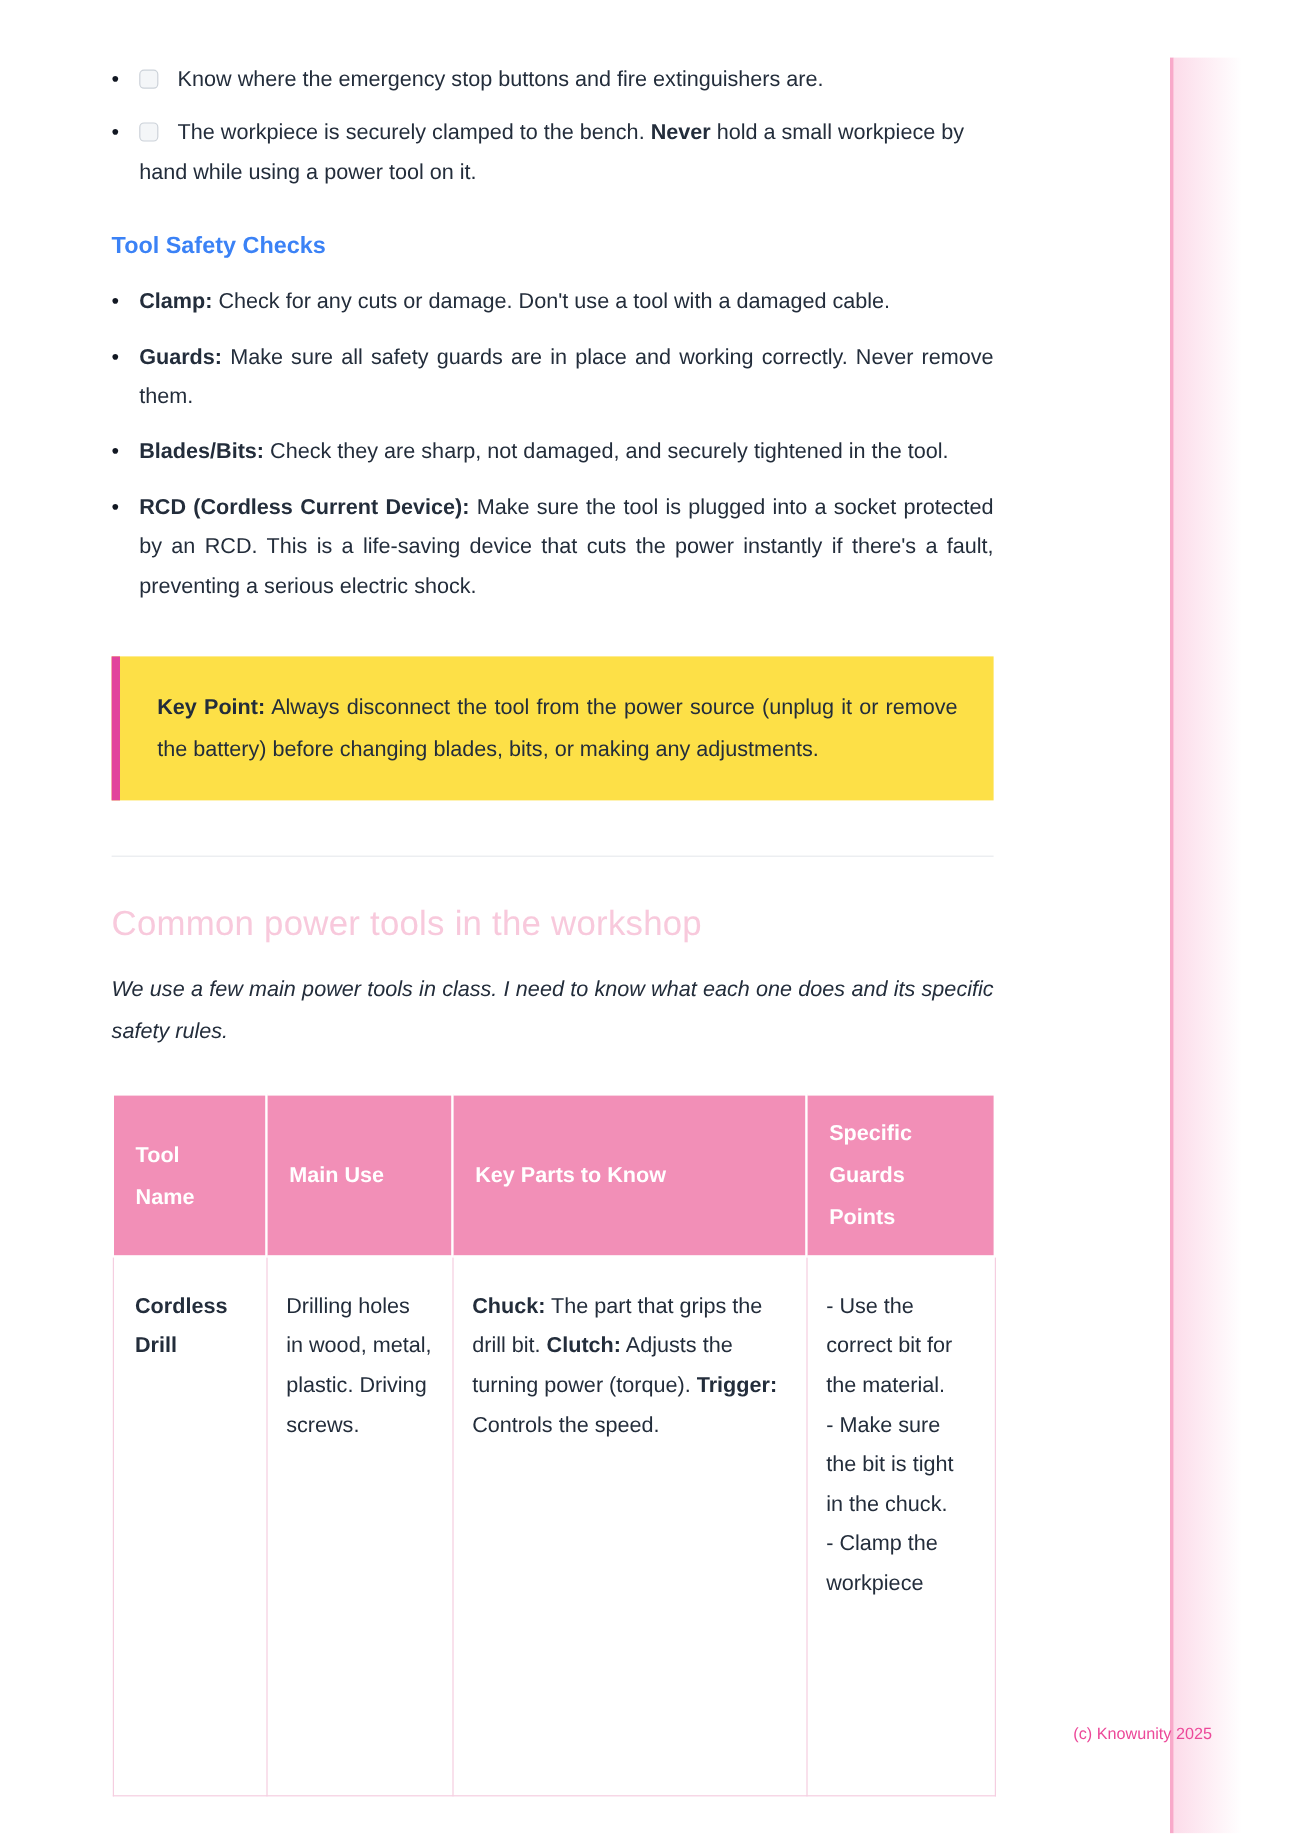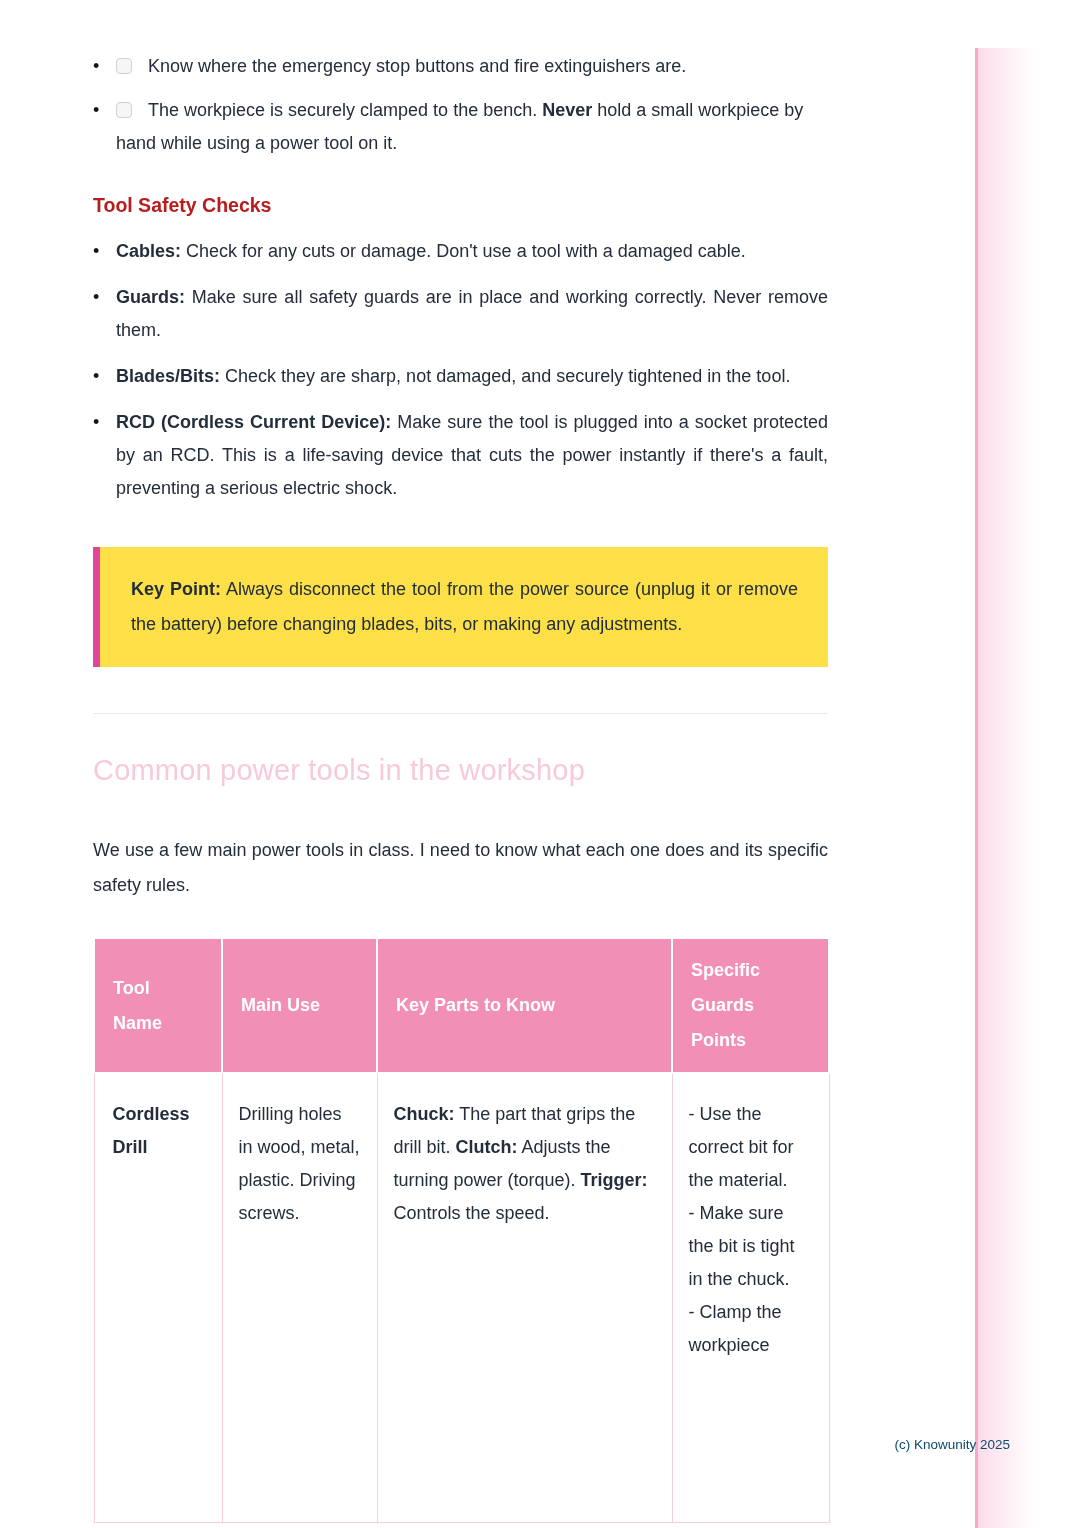--- a/index.html
+++ b/index.html
@@ -23,7 +23,7 @@
     margin-right: 16px; vertical-align: -2px;
   }
 
-  .h-dark { font-size: 19.5px; font-weight: 700; margin: 34px 0 18px 0; color: #b91c1c; }
+  .h-dark { font-size: 19.5px; font-weight: 700; margin: 34px 0 18px 0; color: #3b82f6; }
 
   .safety-item { display: flex; align-items: flex-start; margin-bottom: 13px; font-size: 18px; line-height: 33px; }
   .safety-item .body { flex: 1; text-align: justify; }

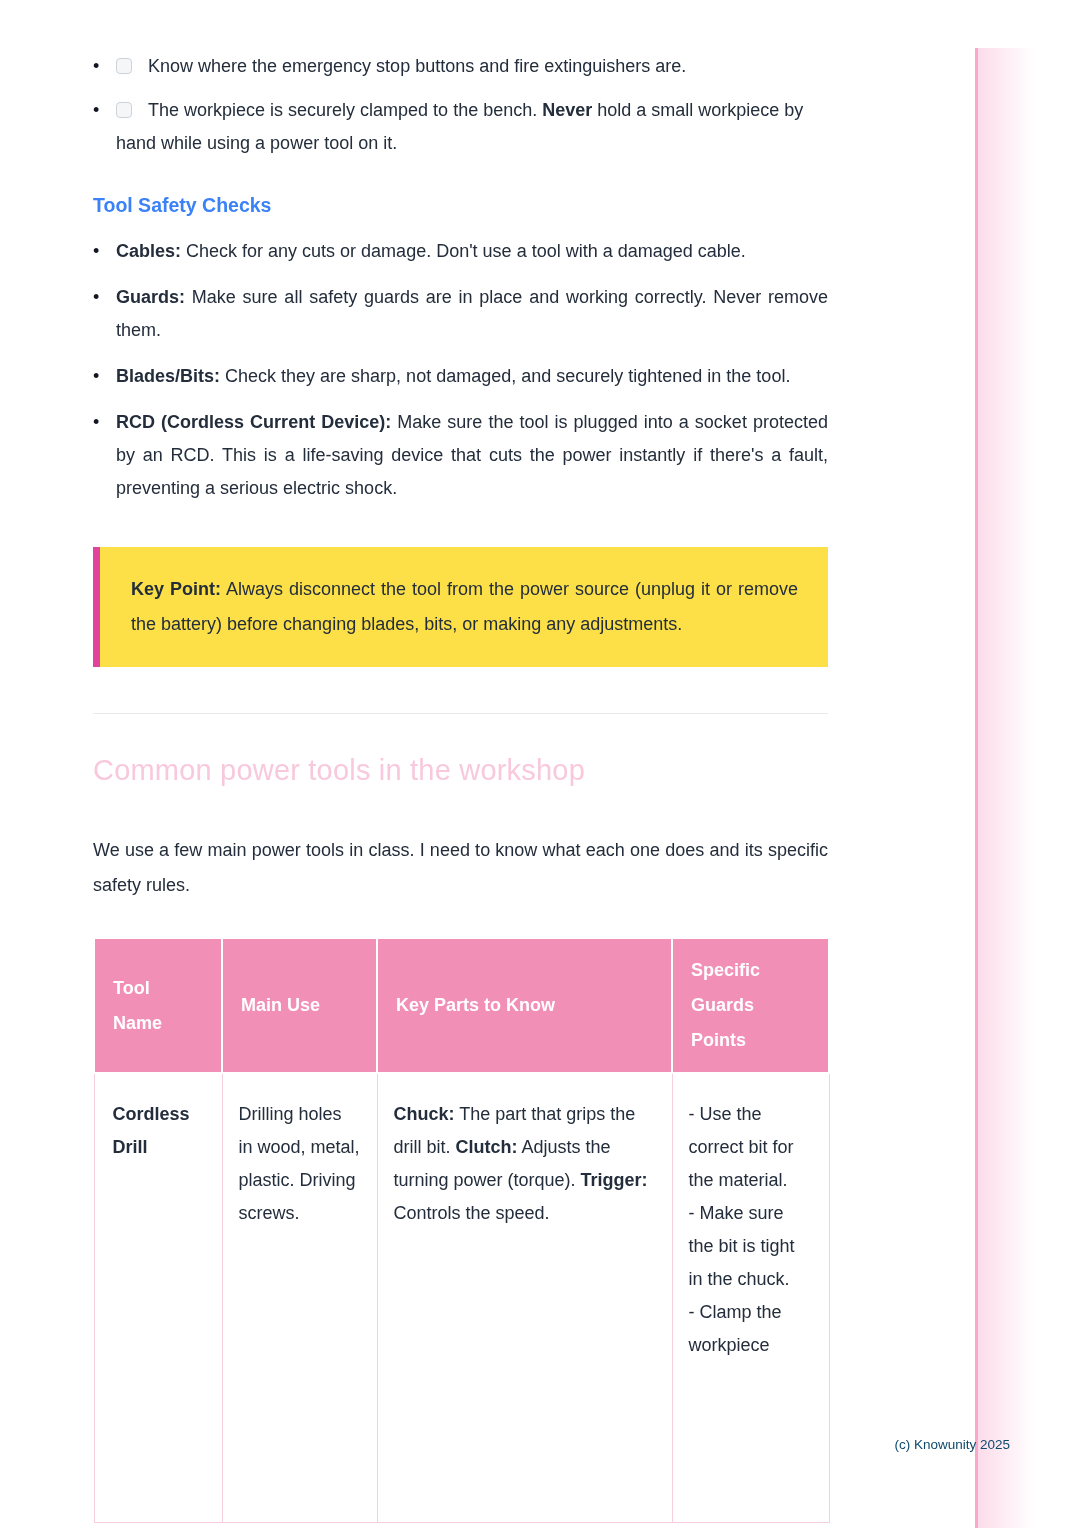--- a/index.html
+++ b/index.html
@@ -81,7 +81,7 @@
     <div class="safety-item">
       <span class="bullet">•</span>
       <div class="body">
-        <b>Cables:</b><span> Check for any cuts or damage. Don't use a tool with a damaged cable.</span>
+        <b>Clamp:</b><span> Check for any cuts or damage. Don't use a tool with a damaged cable.</span>
       </div>
     </div>
     <div class="safety-item">

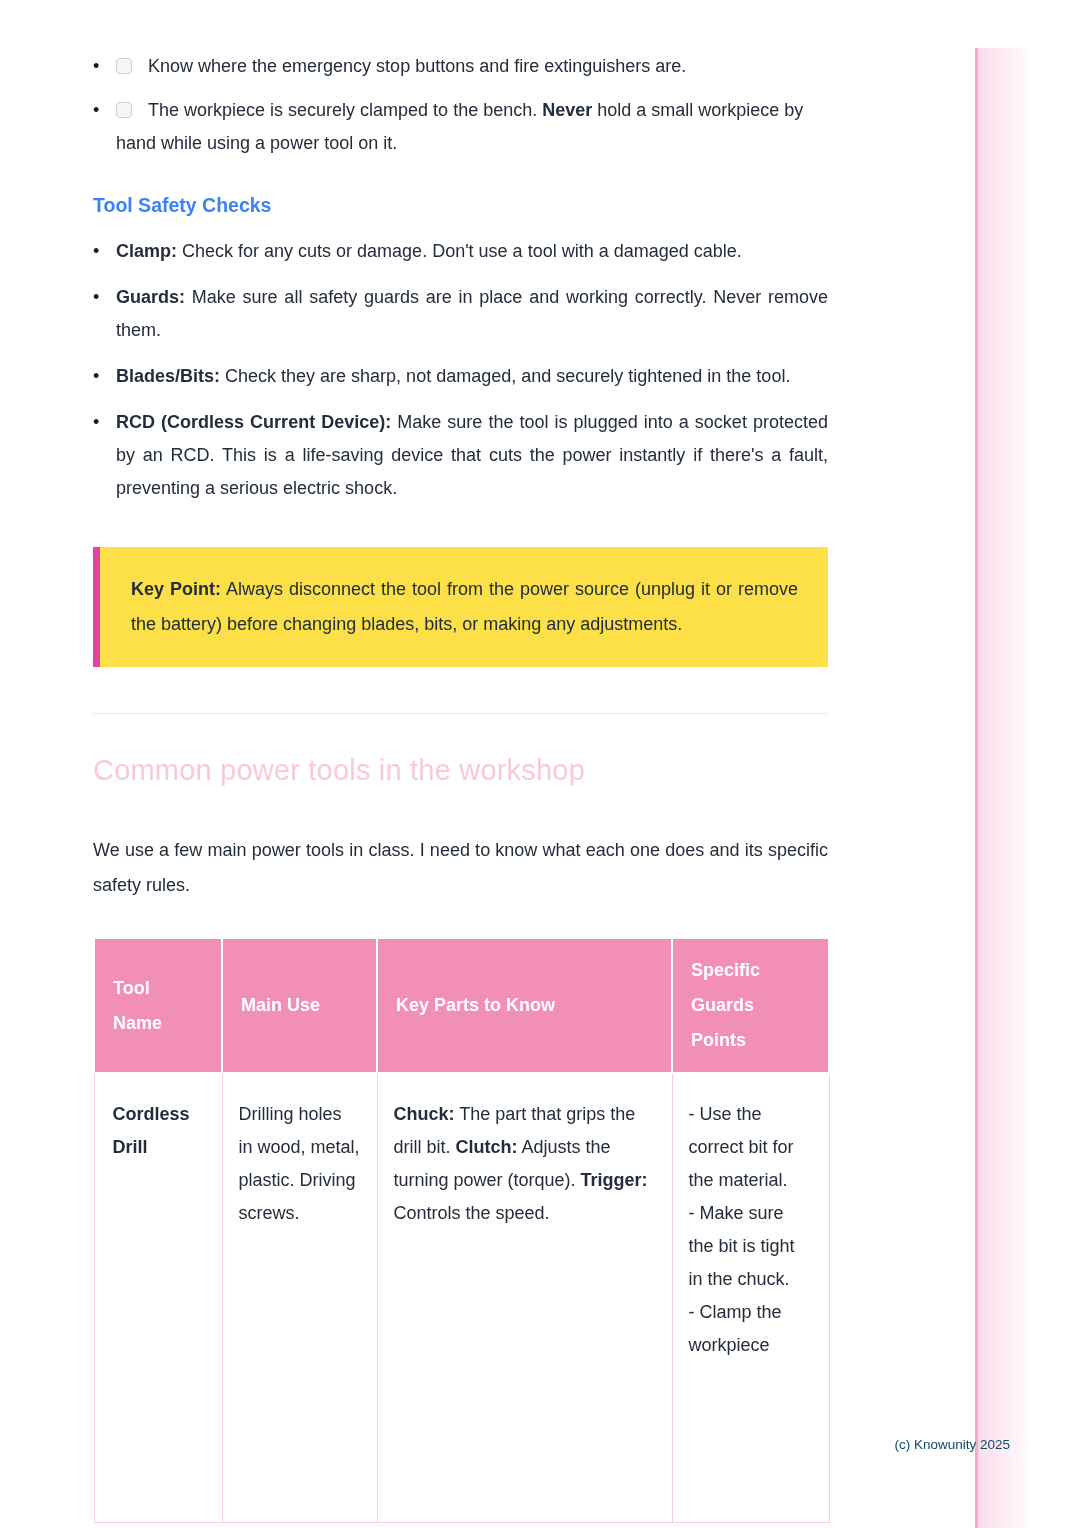--- a/index.html
+++ b/index.html
@@ -37,7 +37,7 @@
   .divider { border: none; border-top: 1px solid #e8eaee; margin: 46px 0 0 0; }
 
   .h-pink { font-size: 29px; font-weight: 400; color: #f8c9dc; margin: 40px 0 0 0; letter-spacing: 0.2px; }
-  .intro { font-size: 18px; line-height: 35px; text-align: justify; margin: 46px 0 0 0; }
+  .intro { font-size: 18px; line-height: 35px; text-align: justify; margin: 20px 0 0 0; font-style: italic; }
 
   table.tools { width: 735px; border-collapse: collapse; table-layout: fixed; margin-top: 34px; }
   .tools th {

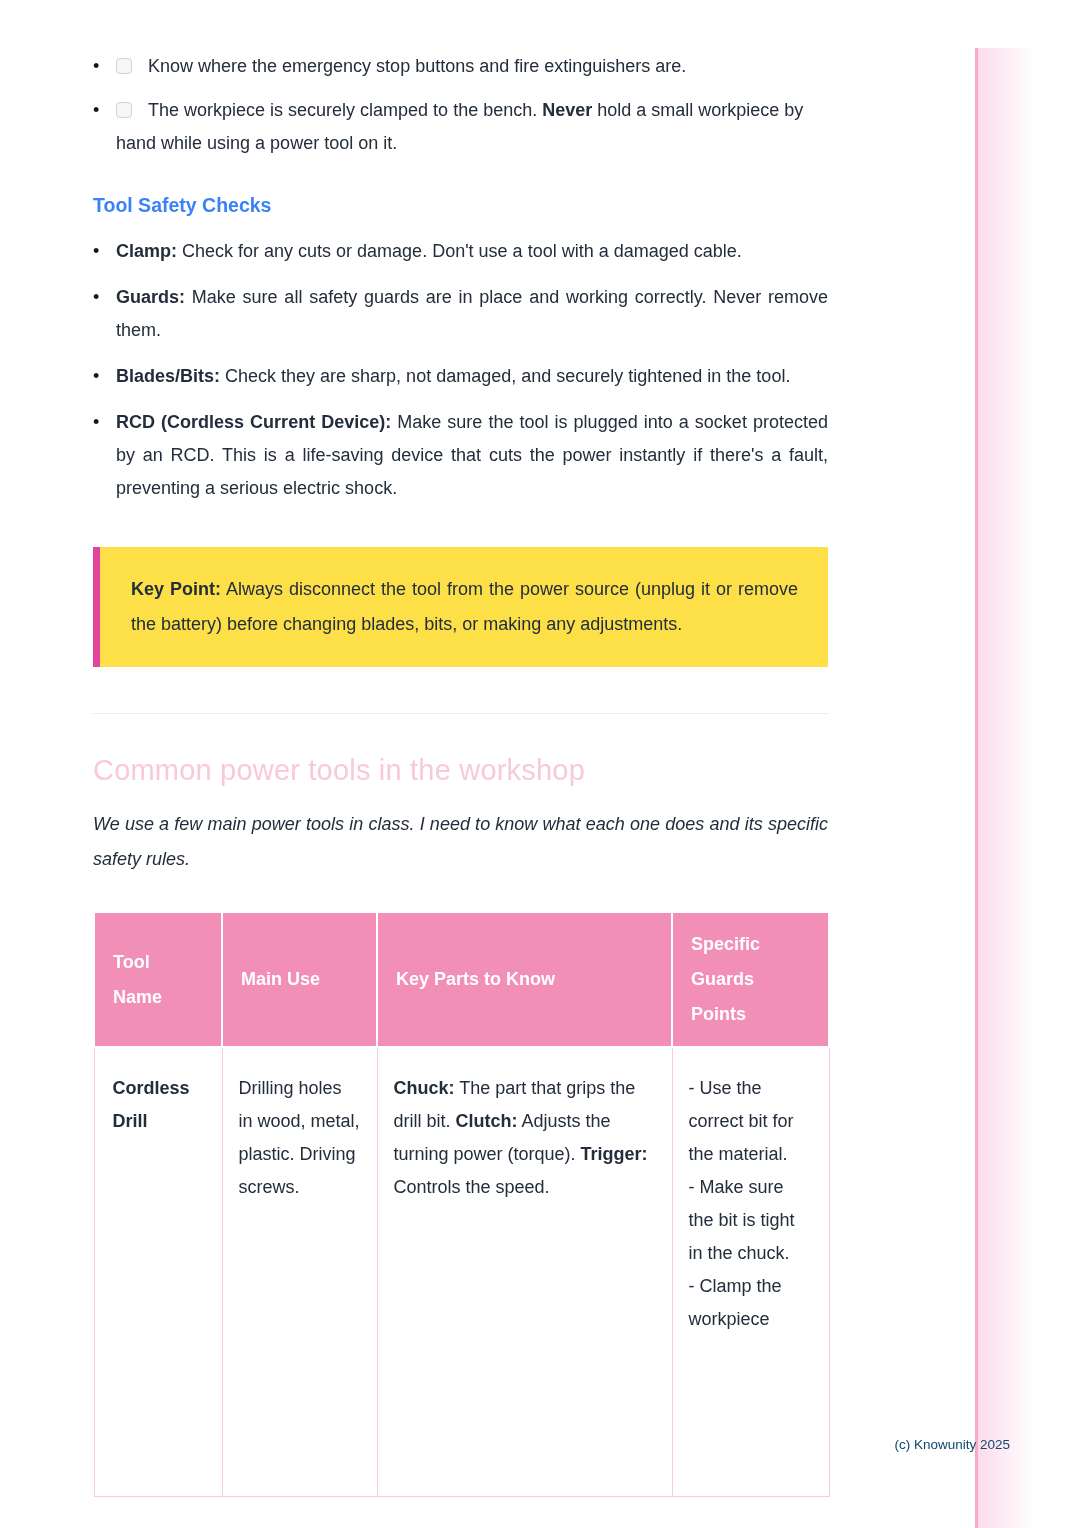--- a/index.html
+++ b/index.html
@@ -52,7 +52,7 @@
   .tools td.tool-name { font-weight: 700; padding-left: 18px; }
   .safety-line { display: block; }
 
-  .watermark { position: absolute; top: 1437px; right: 70px; font-size: 13.5px; color: #0c4a6e; }
+  .watermark { position: absolute; top: 1437px; right: 70px; font-size: 13.5px; color: #ec4899; }
 </style>
 </head>
 <body>

